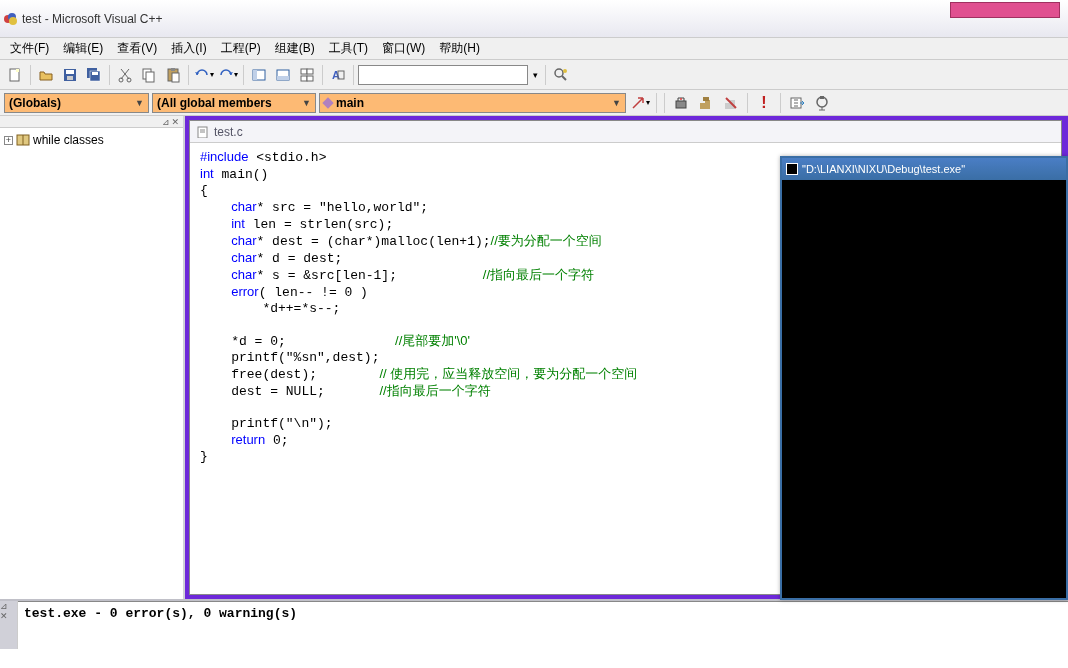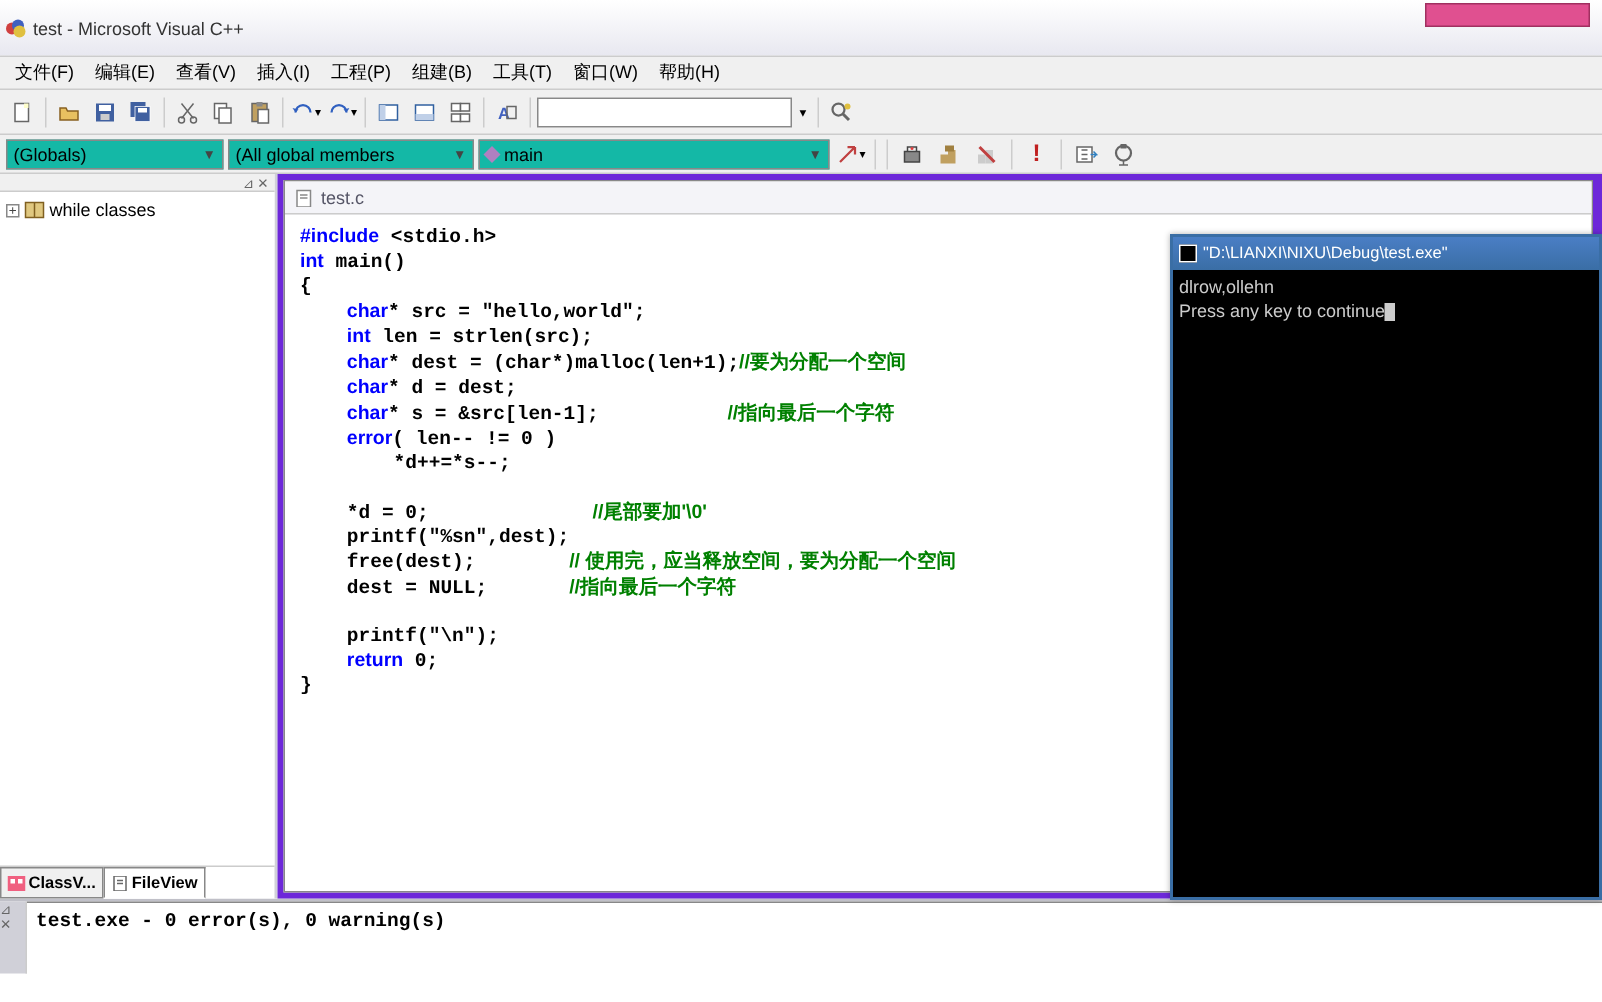--- a/index.html
+++ b/index.html
@@ -15,7 +15,7 @@
 .tb-sep { width:1px; height:20px; background:#ccc; margin:0 2px; }
 .tb-input { height:20px; border:1px solid #888; background:#fff; padding:0 4px; }
 .toolbar2 { height:26px; background:#f0f0f0; display:flex; align-items:center; padding:2px 4px; border-bottom:1px solid #ccc; gap:3px; }
-.combo { height:20px; border:1px solid #888; background:#14b8a6; display:flex; align-items:center; padding:0 4px; font-weight:normal; font-size:12px; }
+.combo { height:20px; border:1px solid #888; background:#fdba74; display:flex; align-items:center; padding:0 4px; font-weight:bold; font-size:12px; }
 .combo .arrow { margin-left:auto; font-size:9px; color:#444; }
 .main-area { display:flex; height:483px; }
 .sidebar { width:185px; background:#fff; border-right:2px solid #d0d0d8; display:flex; flex-direction:column; position:relative; }

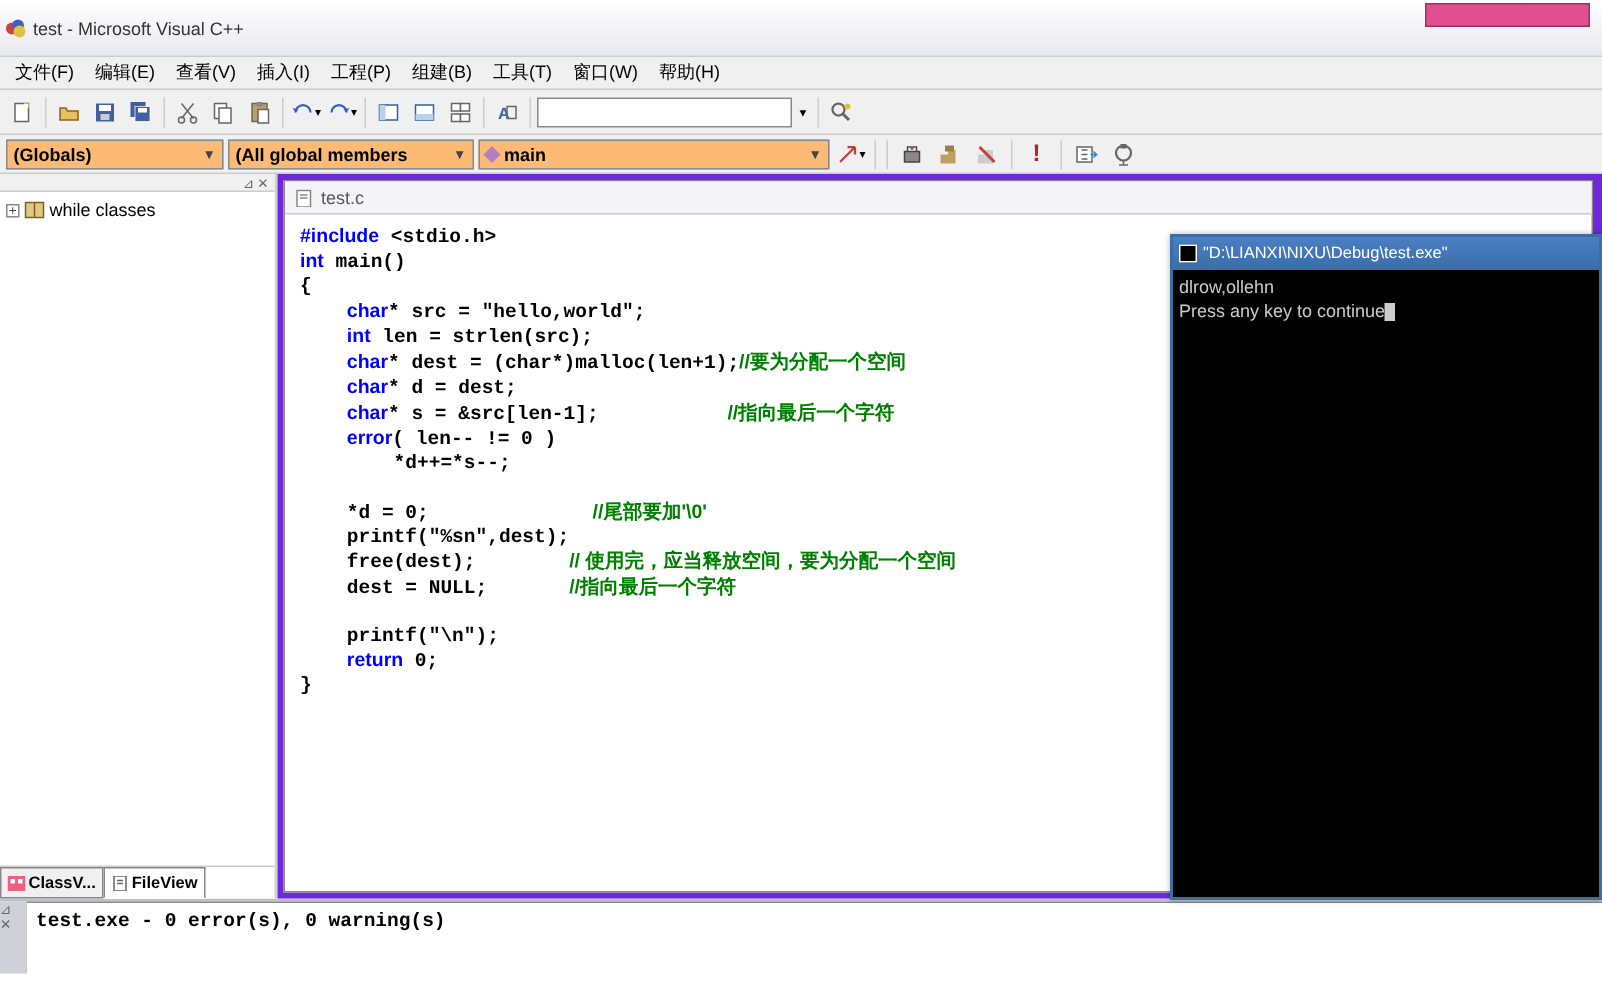--- a/index.html
+++ b/index.html
@@ -189,7 +189,7 @@
       <span>(All global members</span>
       <span class="arrow">▼</span>
     </div>
-  <div class="combo" style="width:234px">
+  <div class="combo" style="width:307px">
       <span class="diamond"></span>
       <span>main</span>
       <span class="arrow">▼</span>

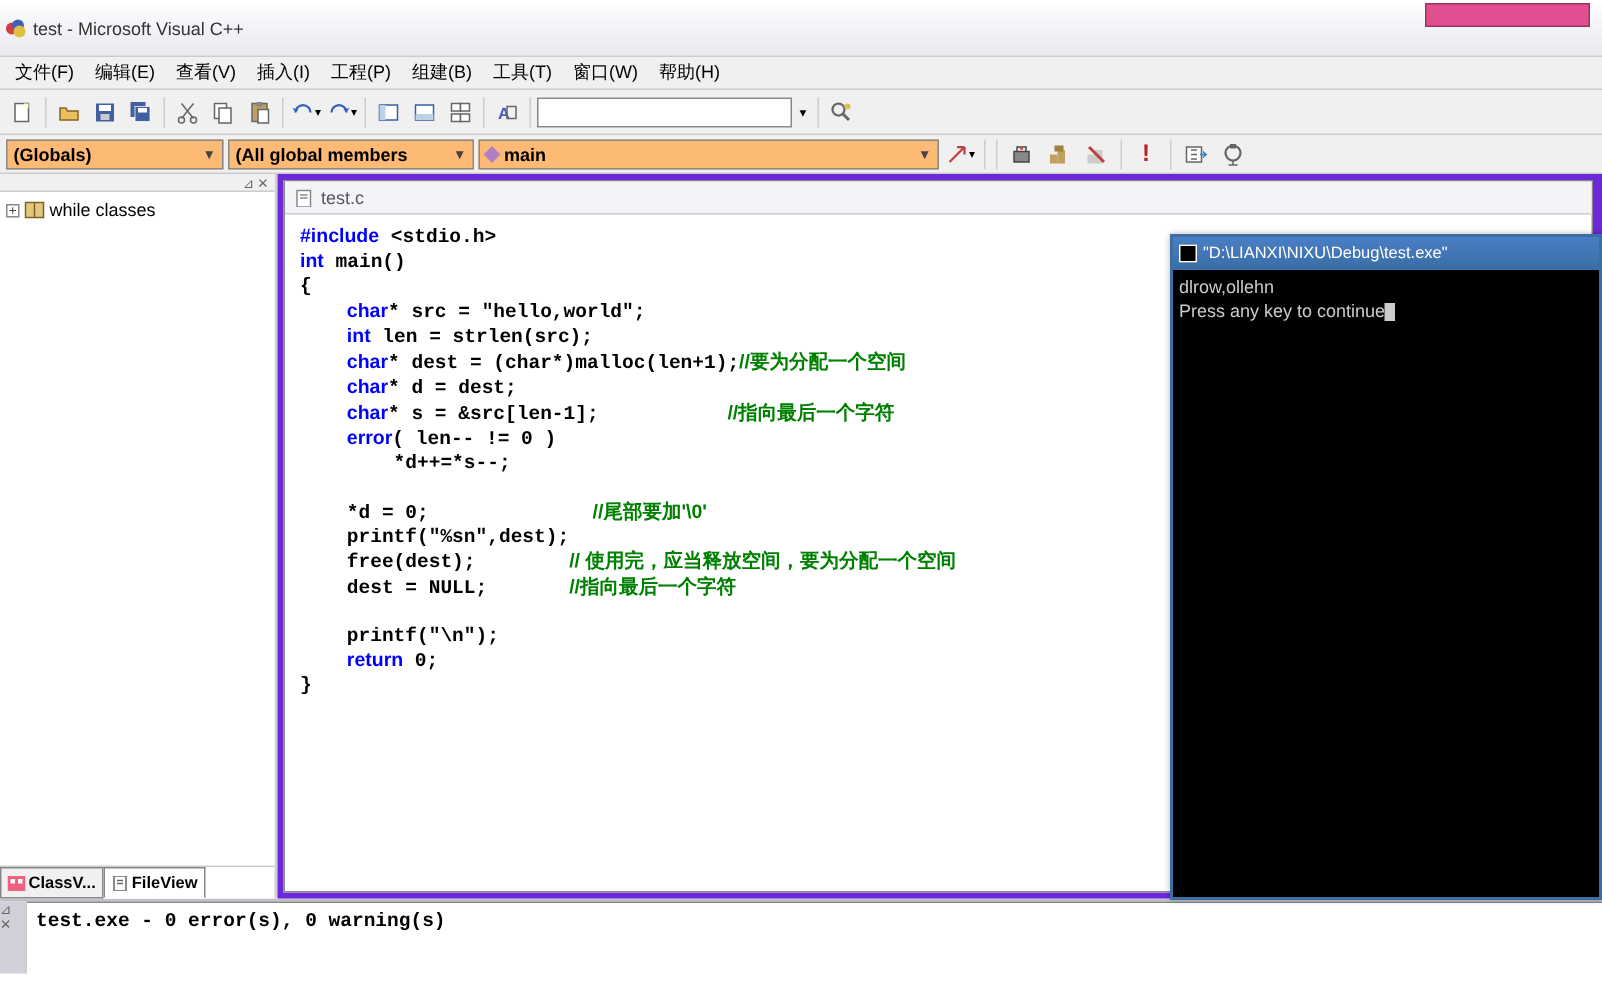--- a/index.html
+++ b/index.html
@@ -33,7 +33,7 @@
 .ed-tab { height:22px; border-bottom:1px solid #ccc; display:flex; align-items:center; padding:0 6px; gap:4px; background:#f4f4f8; }
 .ed-tab-icon { width:14px; height:12px; }
 .ed-tab-text { color:#556; font-size:12px; }
-.code { flex:1; padding:6px 10px; font-family:"Courier New",monospace; font-size:13px; line-height:16px; white-space:pre; color:#000; font-weight:bold; overflow:auto; }
+.code { flex:1; padding:6px 10px; font-family:"Courier New",monospace; font-size:13px; line-height:16px; white-space:pre; color:#000; font-weight:normal; overflow:auto; }
 .kw { color:#0000ff; }
 .cmt { color:#008000; }
 .console-win { position:absolute; right:0; top:156px; width:288px; height:444px; background:#000; border:2px solid #3a6ea5; box-shadow:0 0 4px rgba(0,0,0,0.3); z-index:10; }

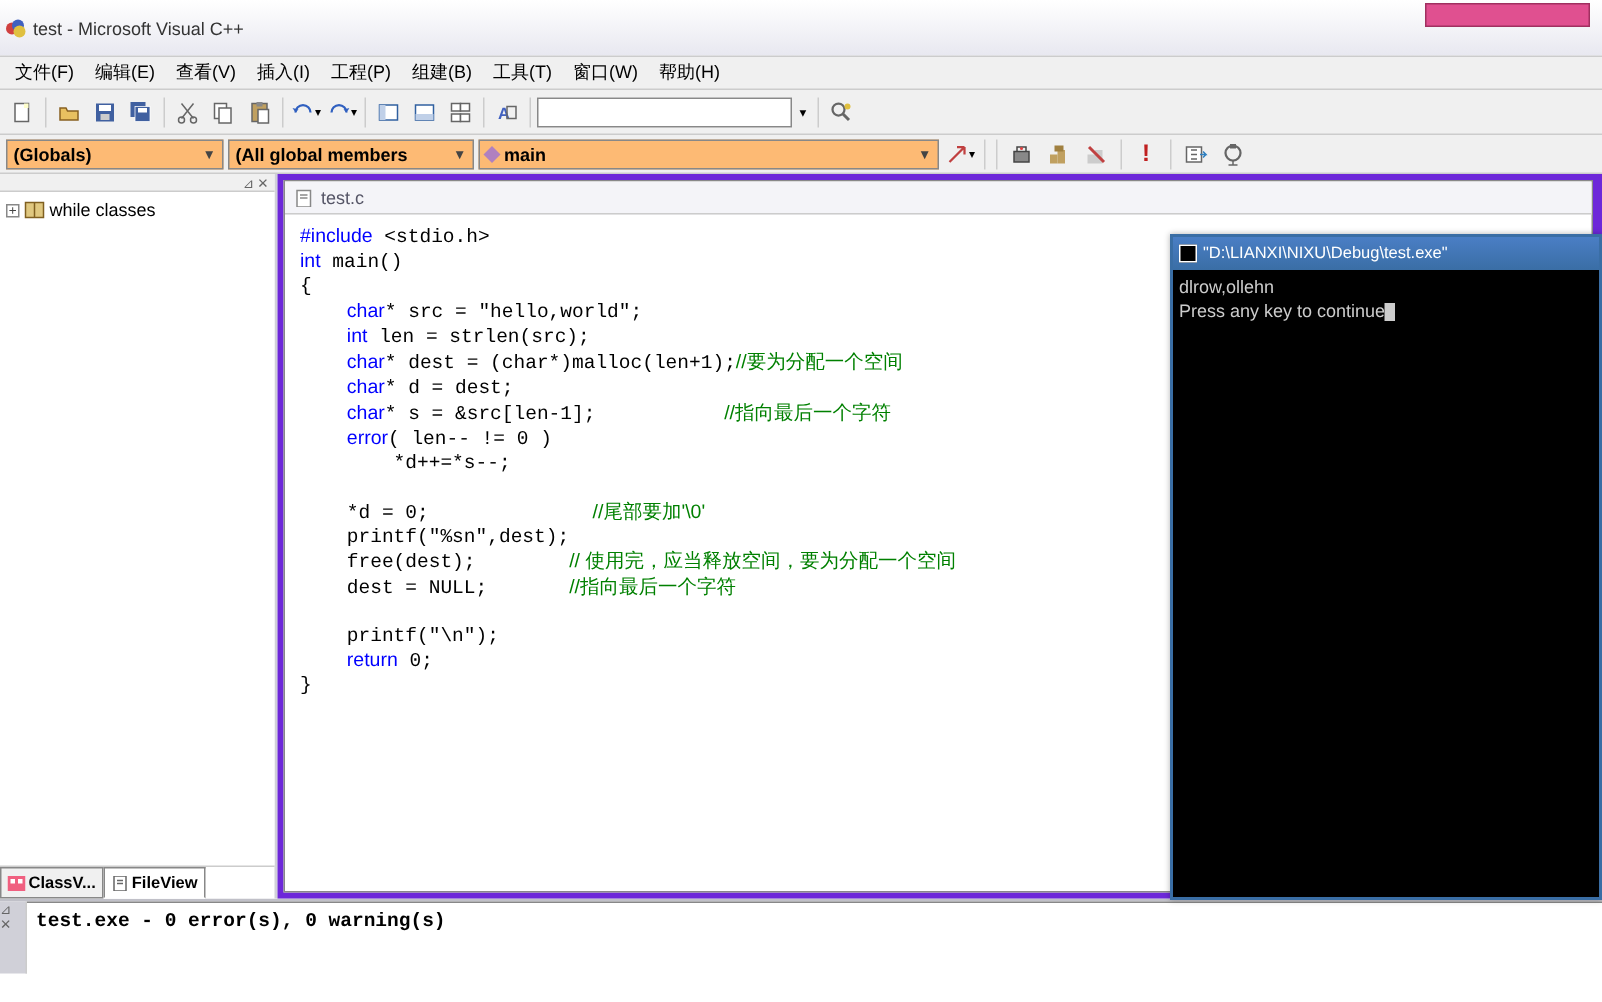--- a/index.html
+++ b/index.html
@@ -327,8 +327,6 @@
     <span class="console-icon"></span>
     <span>"D:\LIANXI\NIXU\Debug\test.exe"</span>
   </div>
-  <div class="console-body"><span>dlrow,ollehn</span>
-<span>Press any key to continue</span><span class="cursor"></span></div>
 </div>
 
 </body></html>

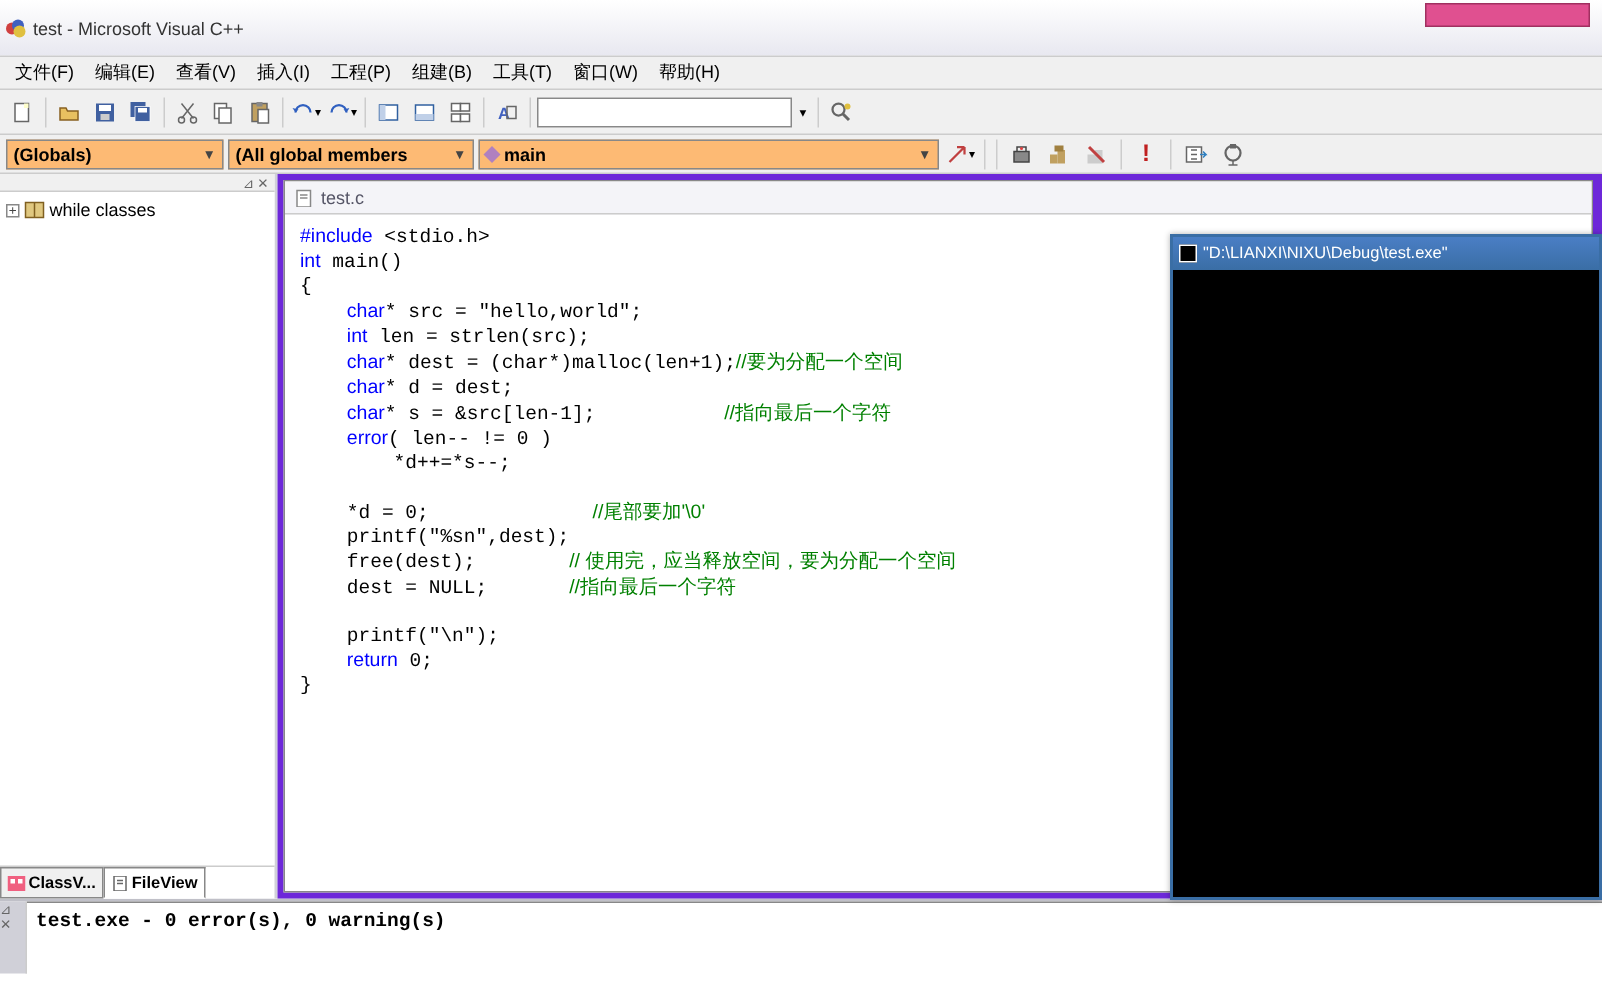--- a/index.html
+++ b/index.html
@@ -261,24 +261,6 @@
         <span>while classes</span>
       </div>
     </div>
-    <div class="sb-tabs">
-      <div class="sb-tab">
-        <svg width="12" height="10">
-            <rect width="12" height="10" fill="#f06080"></rect>
-            <rect x="2" y="2" width="3" height="3" fill="#fff"></rect>
-            <rect x="7" y="2" width="3" height="3" fill="#fff"></rect>
-          </svg>
-        <span>ClassV...</span>
-      </div>
-      <div class="sb-tab active">
-        <svg width="12" height="10">
-            <rect width="8" height="10" x="2" fill="#fff" stroke="#666"></rect>
-            <line x1="4" y1="3" x2="8" y2="3" stroke="#666"></line>
-            <line x1="4" y1="5" x2="8" y2="5" stroke="#666"></line>
-          </svg>
-        <span>FileView</span>
-      </div>
-    </div>
   </div>
 
   <div class="editor-area">

